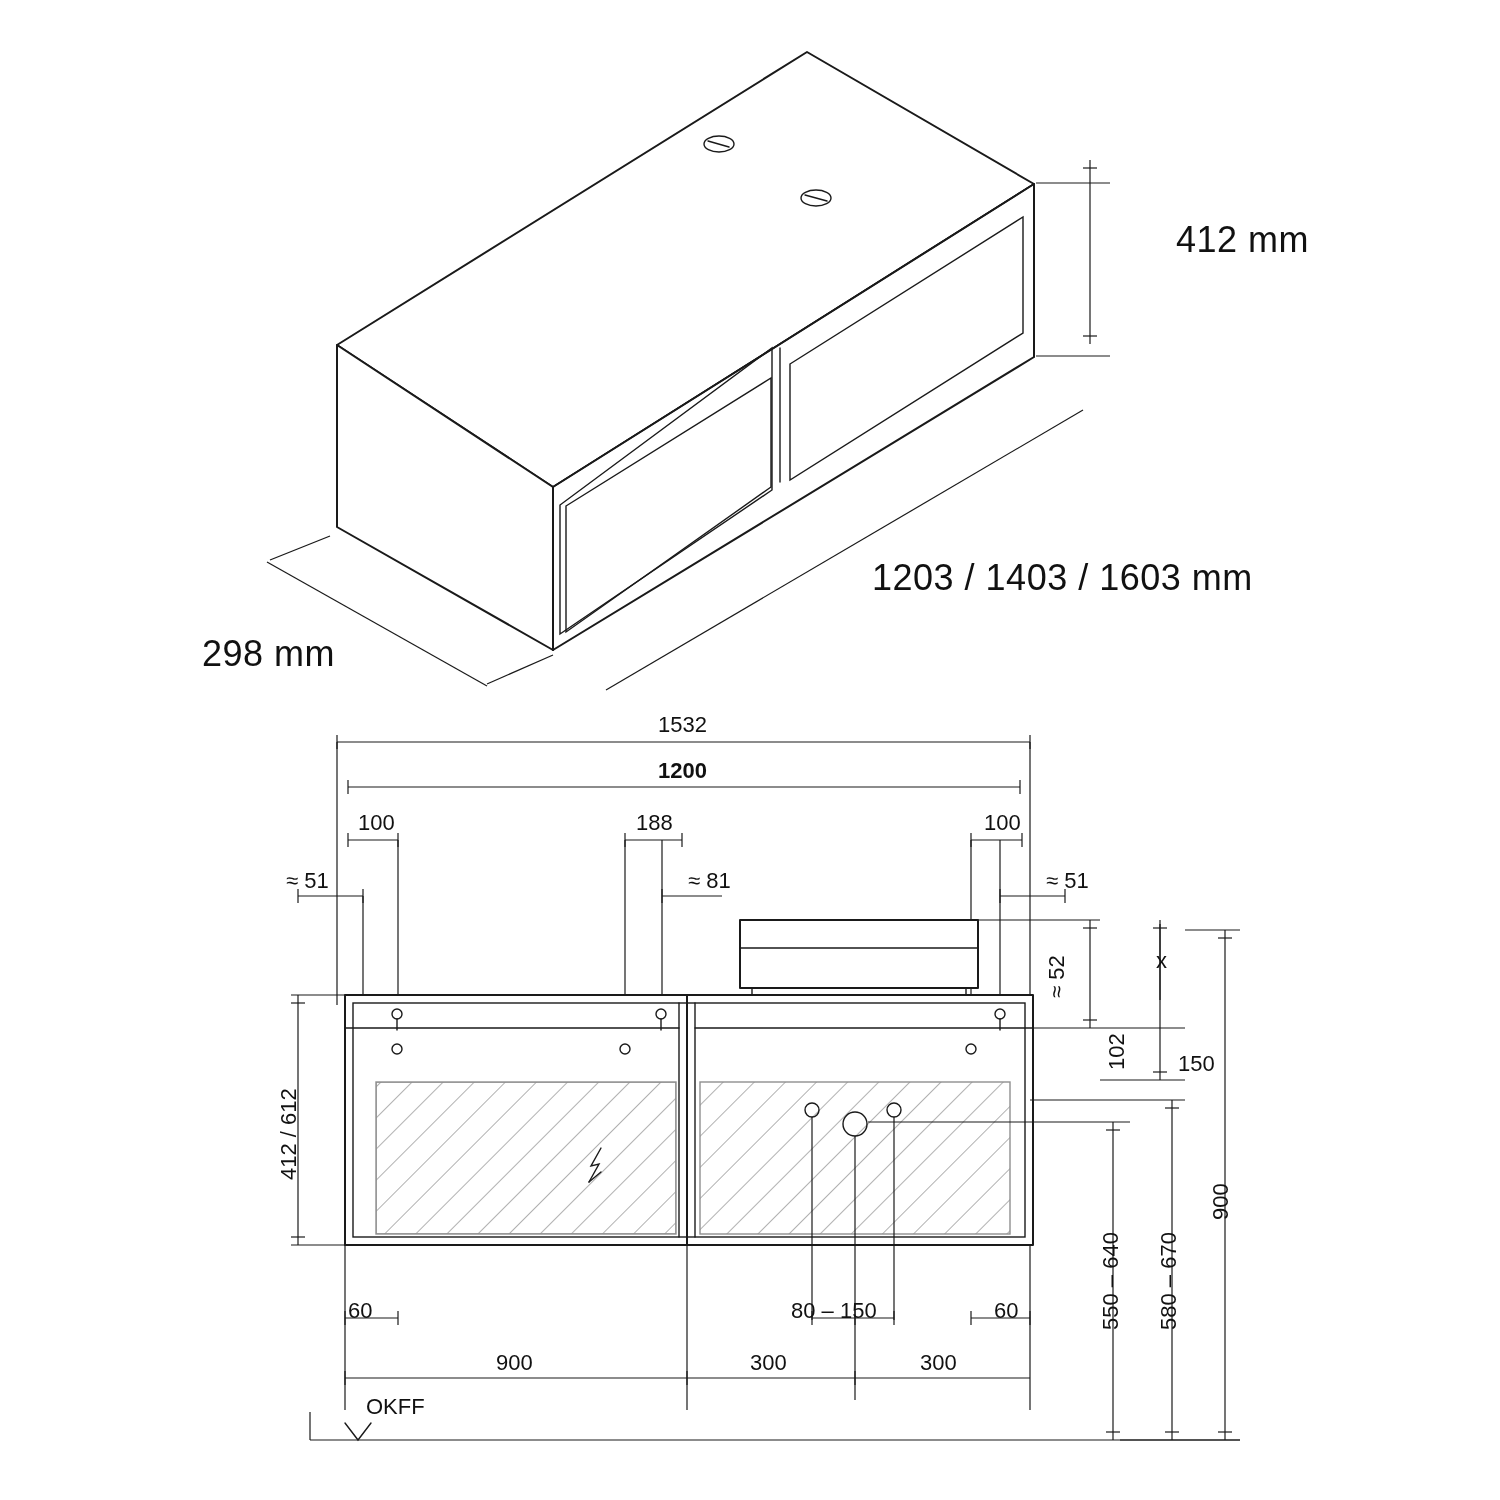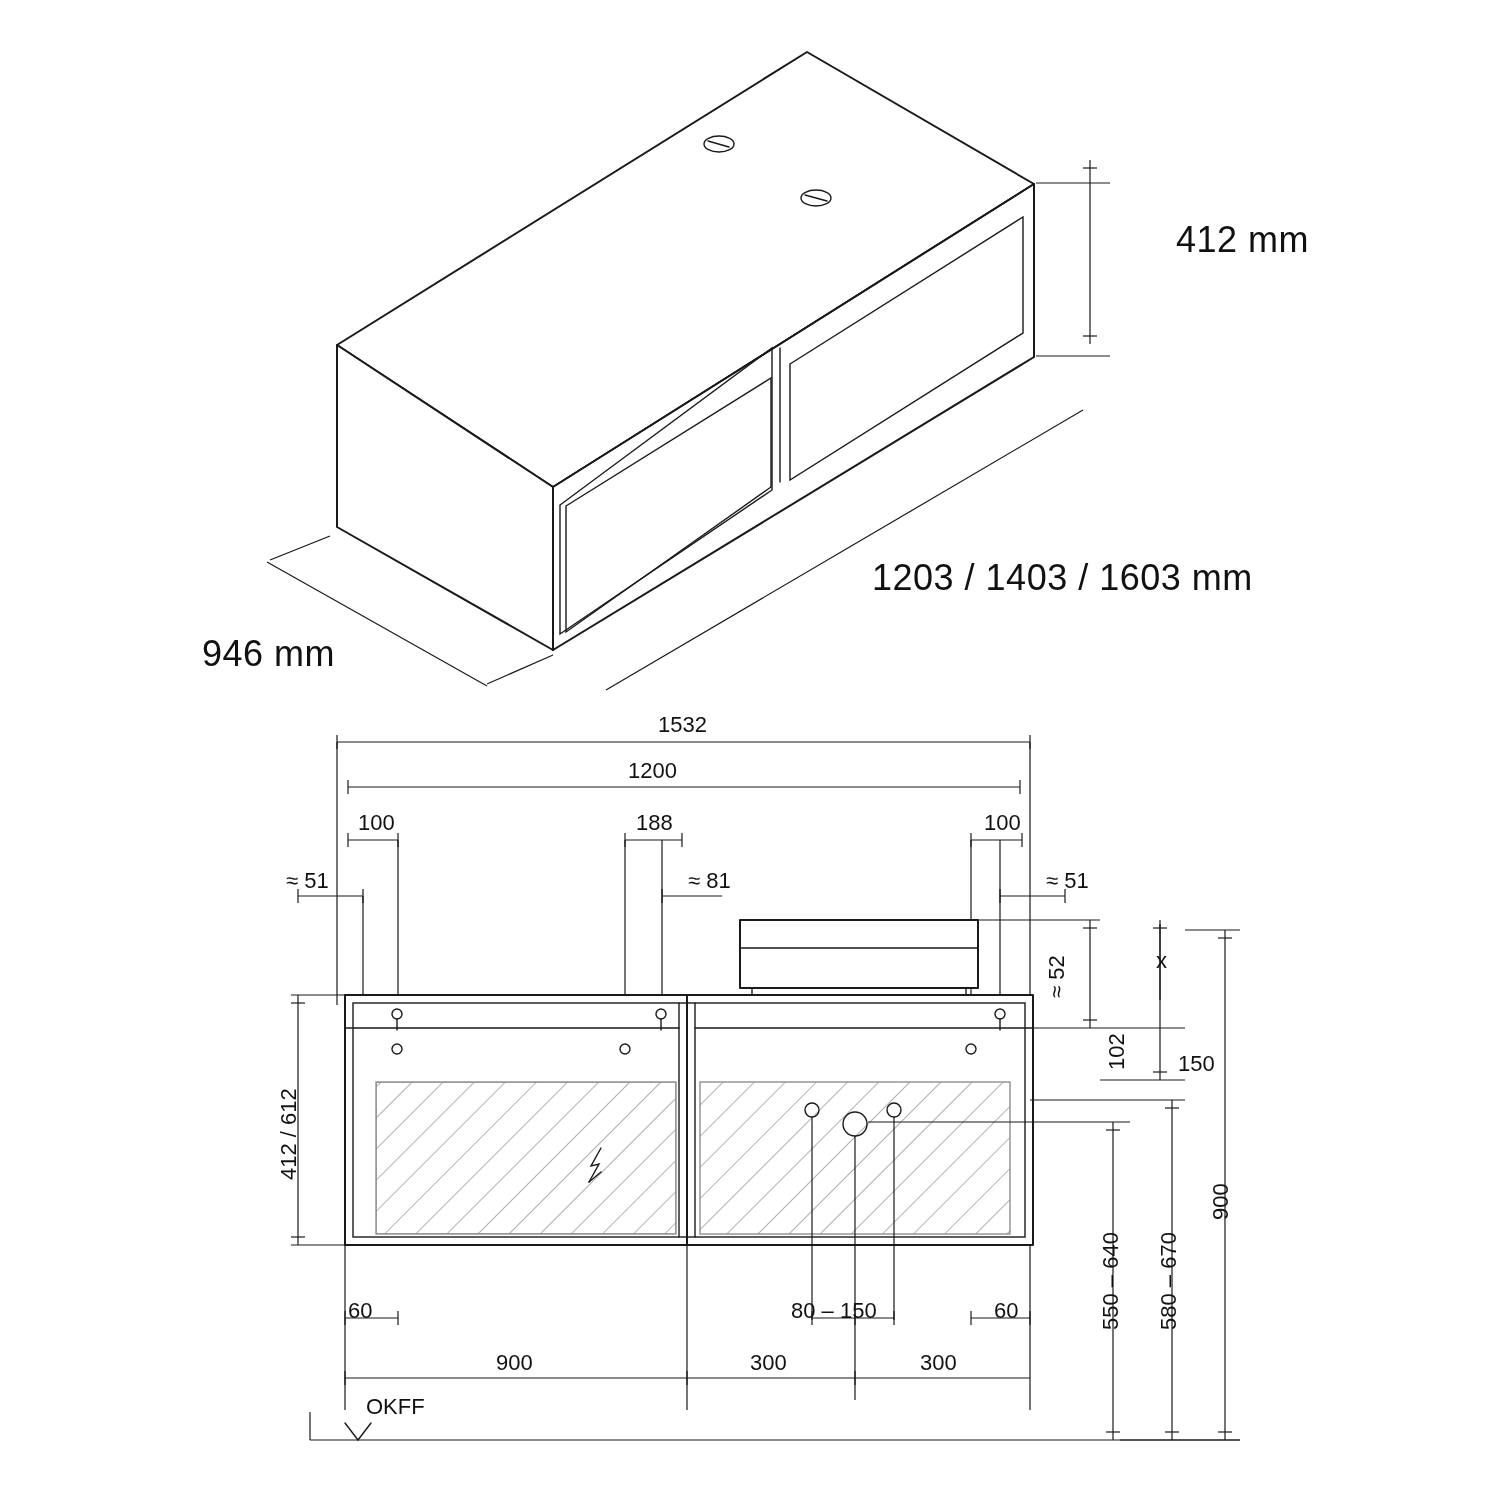--- a/index.html
+++ b/index.html
@@ -300,7 +300,7 @@
 
   <div class="txt t-big" style="left:1176px; top:222px;">412 mm</div>
   <div class="txt t-big" style="left:872px; top:560px;">1203 / 1403 / 1603 mm</div>
-  <div class="txt t-big" style="left:202px; top:636px;">946 mm</div>
+  <div class="txt t-big" style="left:202px; top:636px;">298 mm</div>
 
   <div class="txt t-mid" style="left:658px; top:714px;">1532</div>
   <div class="txt t-mid" style="left:628px; top:760px;">1200</div>

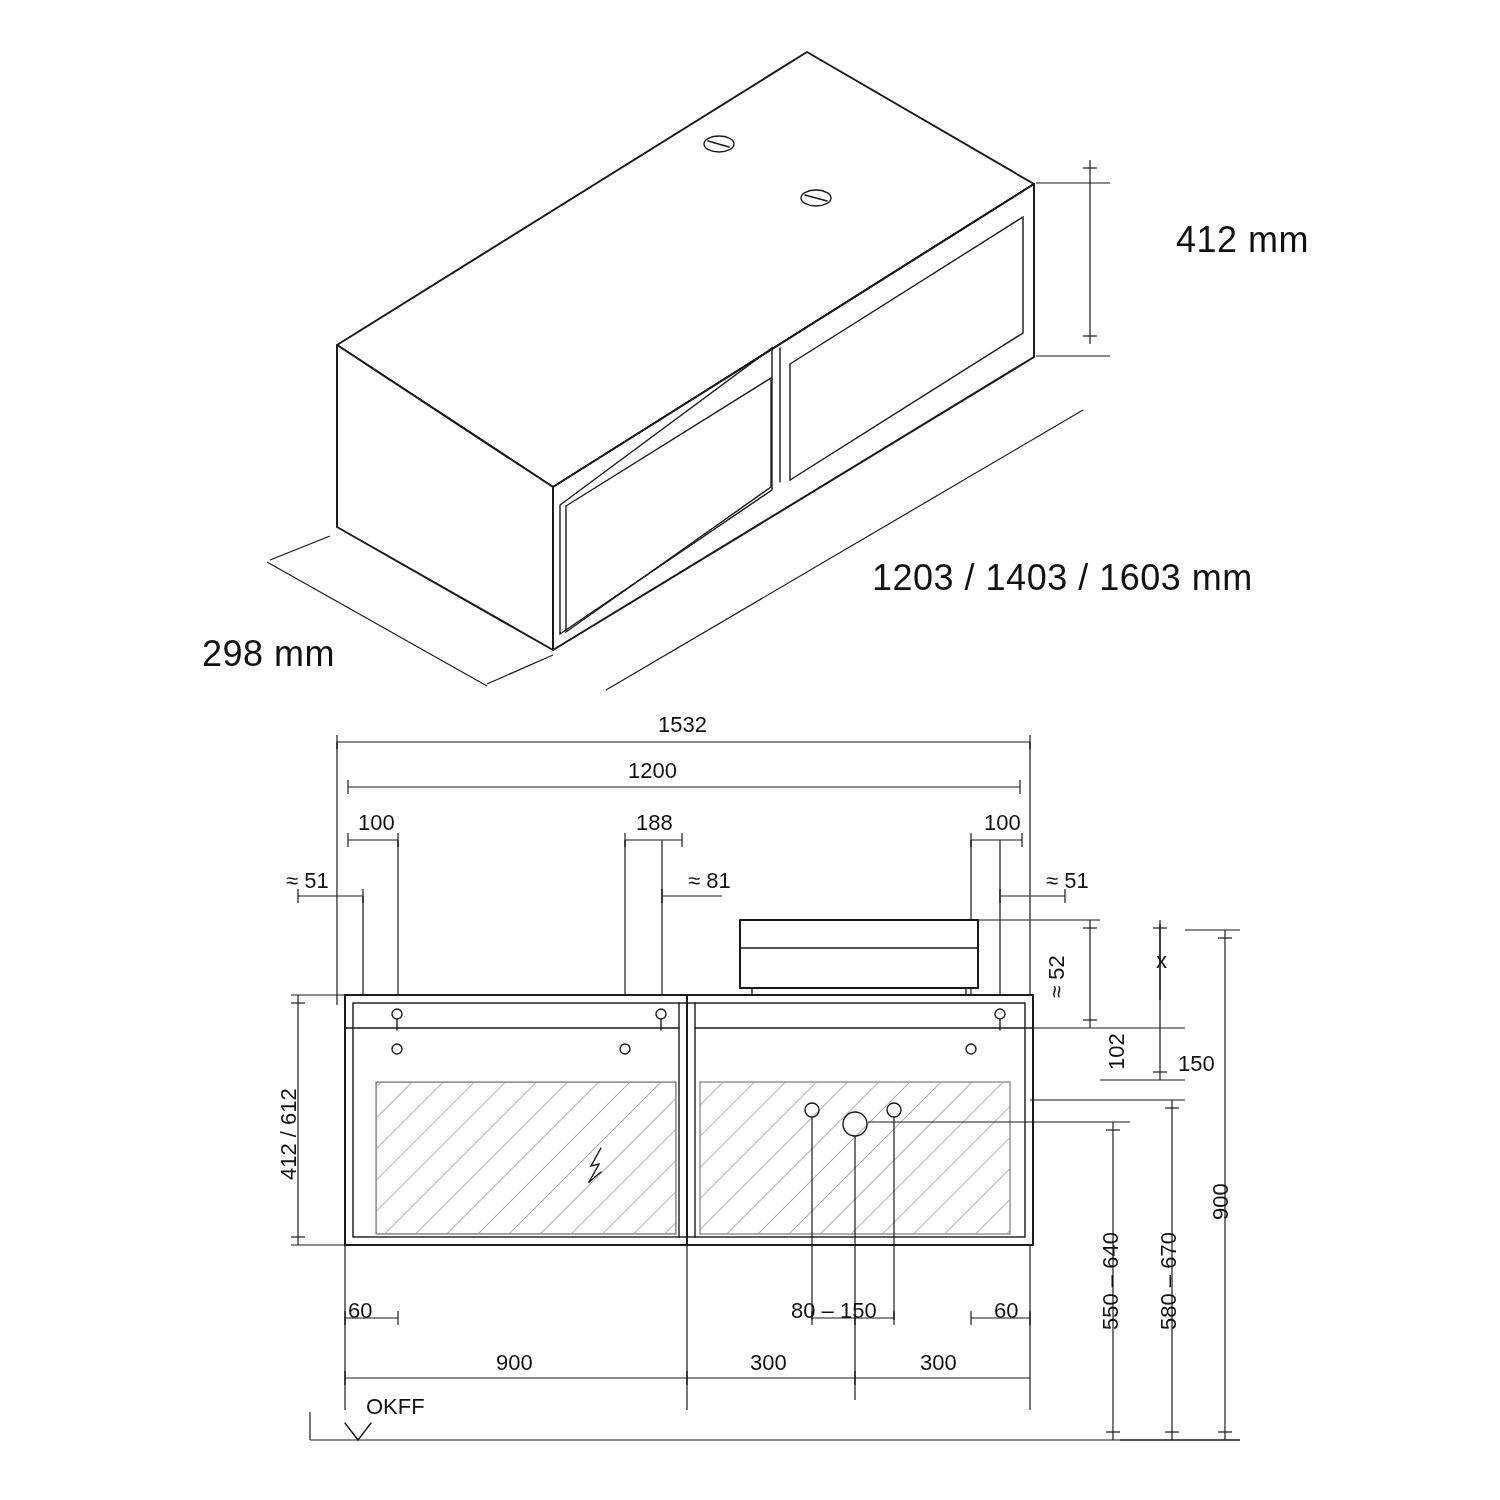--- a/index.html
+++ b/index.html
@@ -303,7 +303,7 @@
   <div class="txt t-big" style="left:202px; top:636px;">298 mm</div>
 
   <div class="txt t-mid" style="left:658px; top:714px;">1532</div>
-  <div class="txt t-mid" style="left:628px; top:760px;">1200</div>
+  <div class="txt t-mid" style="left:658px; top:760px;font-weight:bold;">1200</div>
 
   <div class="txt t-mid" style="left:358px; top:812px;">100</div>
   <div class="txt t-mid" style="left:636px; top:812px;">188</div>

